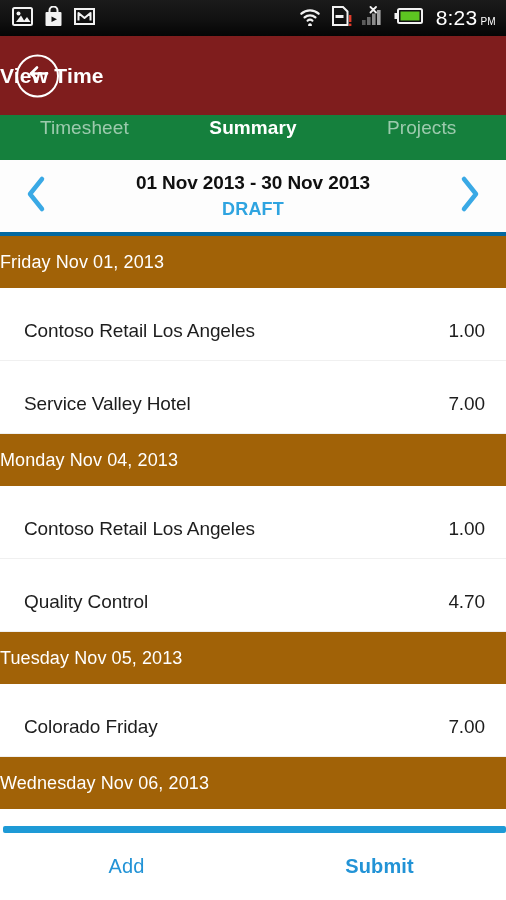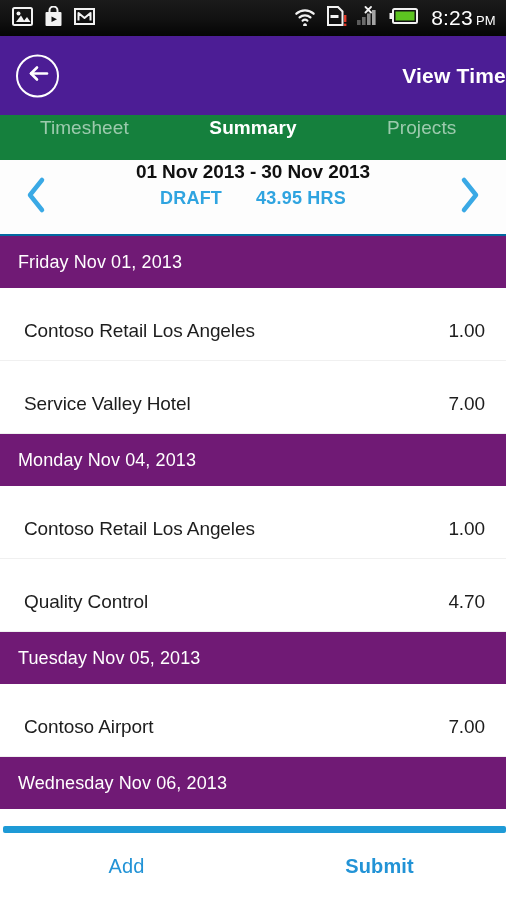--- a/index.html
+++ b/index.html
@@ -57,7 +57,7 @@
     margin-left: 3px;
   }
   .status-time .ampm {
-    font-size: 13px;
+    font-size: 10px;
     letter-spacing: .3px;
   }
 

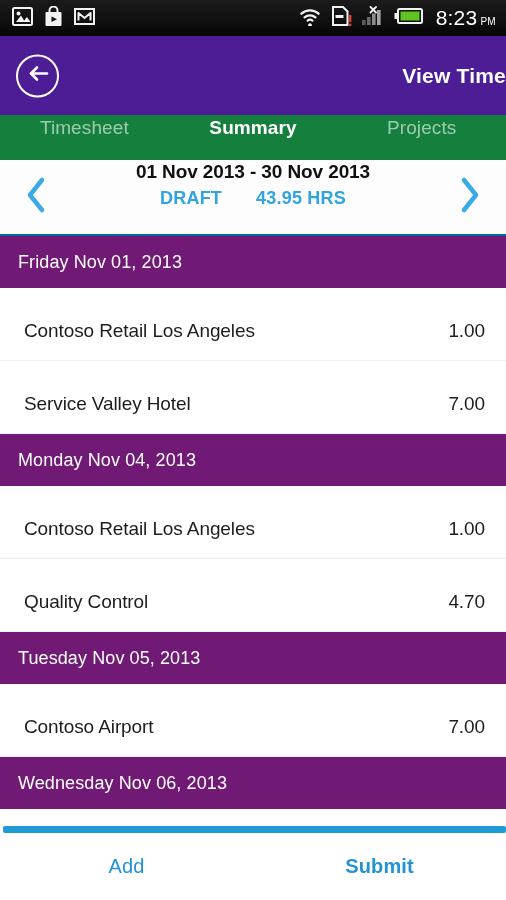--- a/index.html
+++ b/index.html
@@ -63,12 +63,12 @@
 
   
   .appbar {
-    background: #4c1d95;
+    background: #7f1d1d;
     flex: 0 0 79px;
     position: relative;
     display: flex;
     align-items: center;
-    justify-content: flex-end;
+    justify-content: flex-start;
   }
   .back-btn {
     position: absolute;

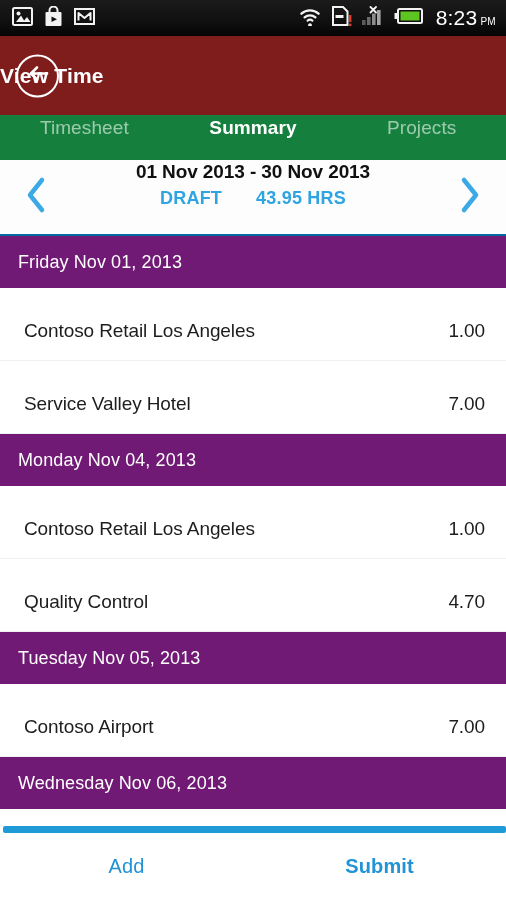--- a/index.html
+++ b/index.html
@@ -118,7 +118,8 @@
     flex: 0 0 76px;
     background: #fdfdfd;
     display: flex;
-    border-bottom: 2px solid #0369a1;
+    align-items: center;
+    border-bottom: 4px solid #0369a1;
     box-sizing: border-box;
   }
   .nav-arrow {

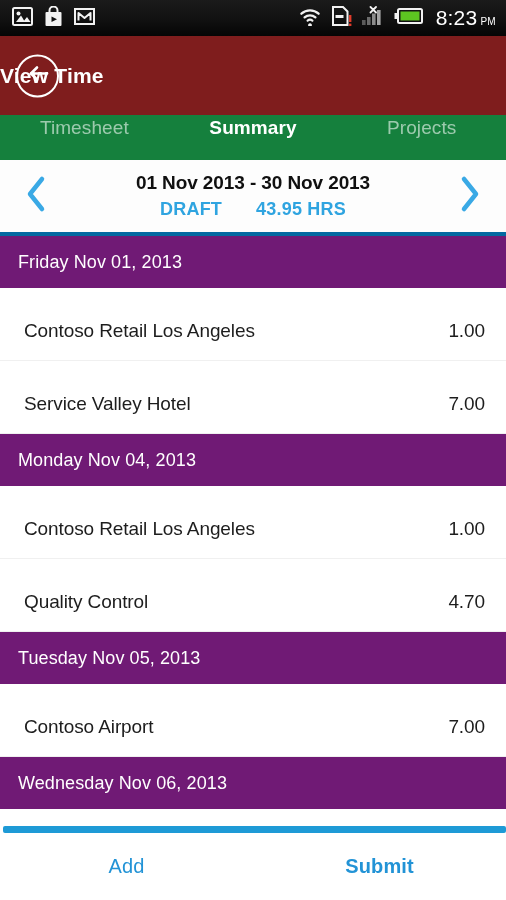--- a/index.html
+++ b/index.html
@@ -318,7 +318,6 @@
       <div class="date-range">01 Nov 2013 - 30 Nov 2013</div>
       <div class="date-sub">
         <span class="date-status">DRAFT</span>
-        <span class="date-hours">43.95 HRS</span>
       </div>
     </div>
     <div class="nav-arrow">

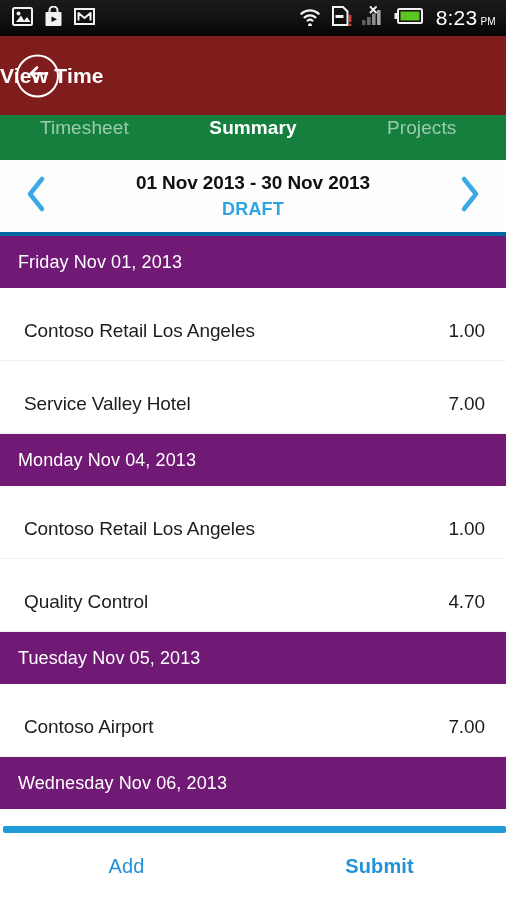--- a/index.html
+++ b/index.html
@@ -161,11 +161,10 @@
     position: relative;
   }
   .section-header {
-    background: #701a75;
+    background: #a16207;
     height: 52px;
     display: flex;
     align-items: center;
-    padding-left: 18px;
     box-sizing: border-box;
     color: #ffffff;
     font-size: 18px;

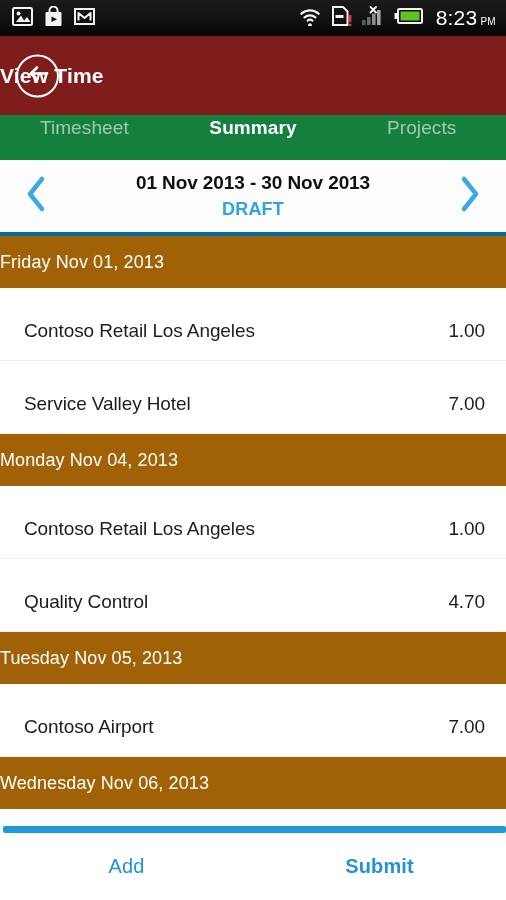--- a/index.html
+++ b/index.html
@@ -352,7 +352,7 @@
 
     <div class="section-header">Tuesday Nov 05, 2013</div>
     <div class="entry-row">
-      <span class="entry-name">Contoso Airport</span>
+      <span class="entry-name">Colorado Friday</span>
       <span class="entry-value">7.00</span>
     </div>
 

